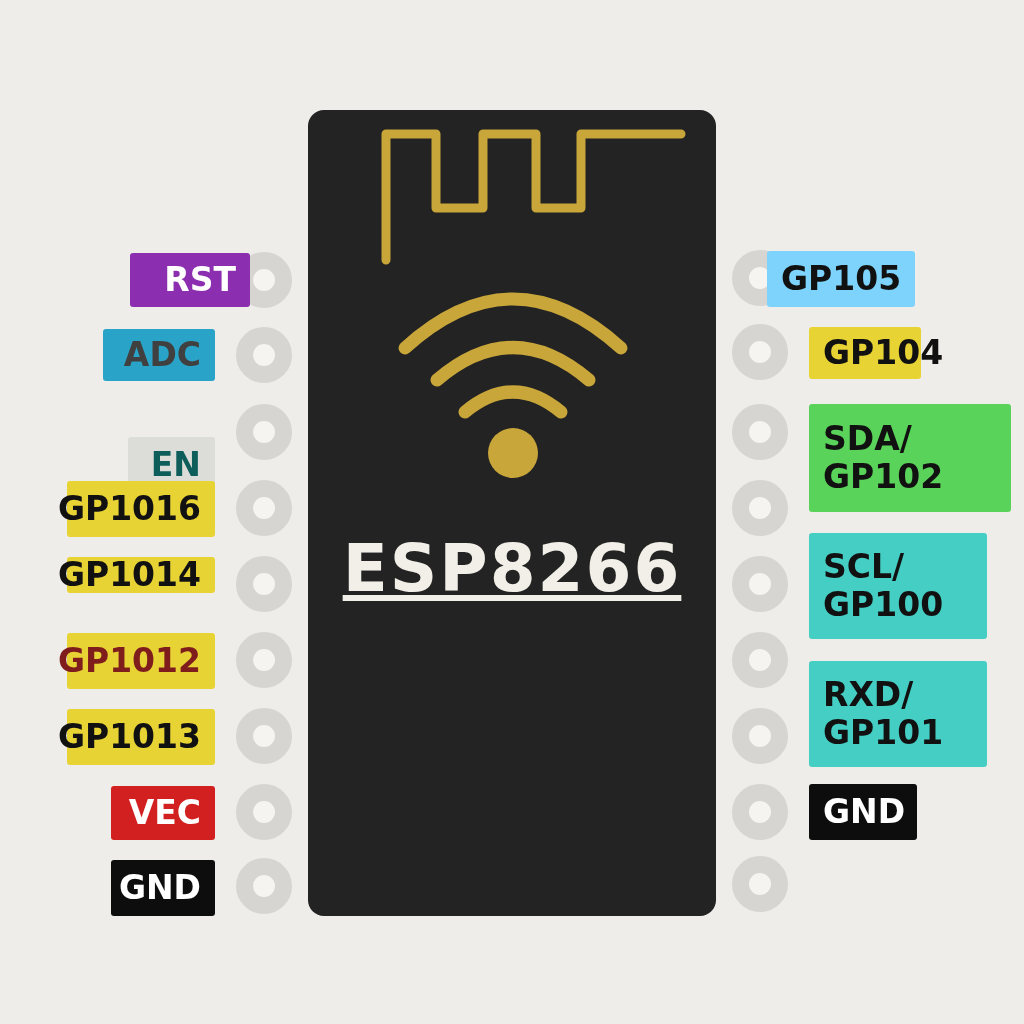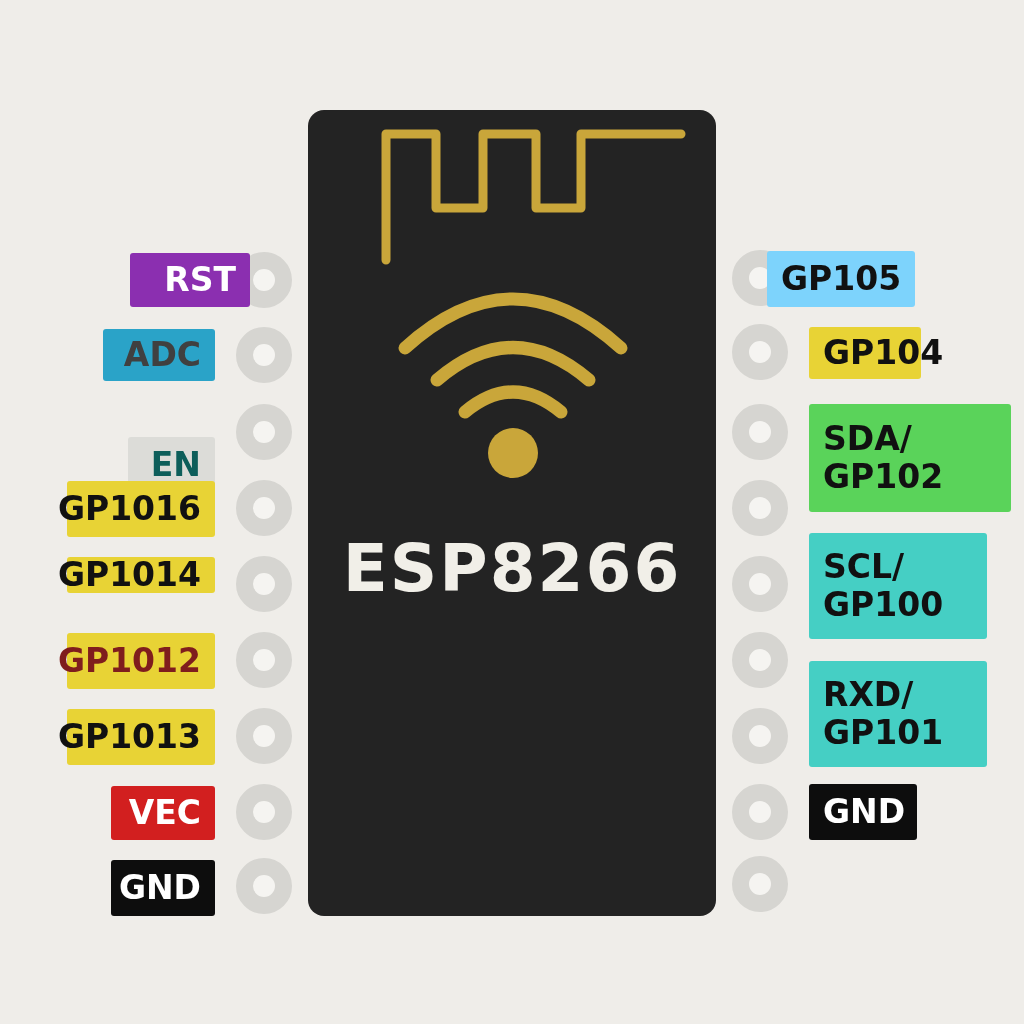--- a/index.html
+++ b/index.html
@@ -6,7 +6,7 @@
   body{width:1024px;height:1024px;background:#efede9;position:relative;overflow:hidden;font-family:"DejaVu Sans","Liberation Sans",sans-serif;}
   .board{position:absolute;left:308px;top:110px;width:408px;height:806px;background:#232323;border-radius:16px;}
   .board svg{position:absolute;left:0;top:0;}
-  .chip-name{position:absolute;left:0;width:408px;top:420px;text-align:center;color:#f1efe8;font-size:66px;font-weight:bold;letter-spacing:2px;}
+  .chip-name{position:absolute;left:0;width:408px;top:420px;text-align:center;color:#f1efe8;font-size:66px;font-weight:bold;letter-spacing:2px;text-decoration:underline;}
   .pad{position:absolute;width:56px;height:56px;border-radius:50%;box-sizing:border-box;border:17px solid #d6d5d1;background:#f5f4f1;}
   .label{position:absolute;box-sizing:border-box;font-weight:bold;font-size:33px;display:flex;align-items:center;border-radius:3px;padding:0 14px;line-height:1.15;}
   .label.left{justify-content:flex-end;}

